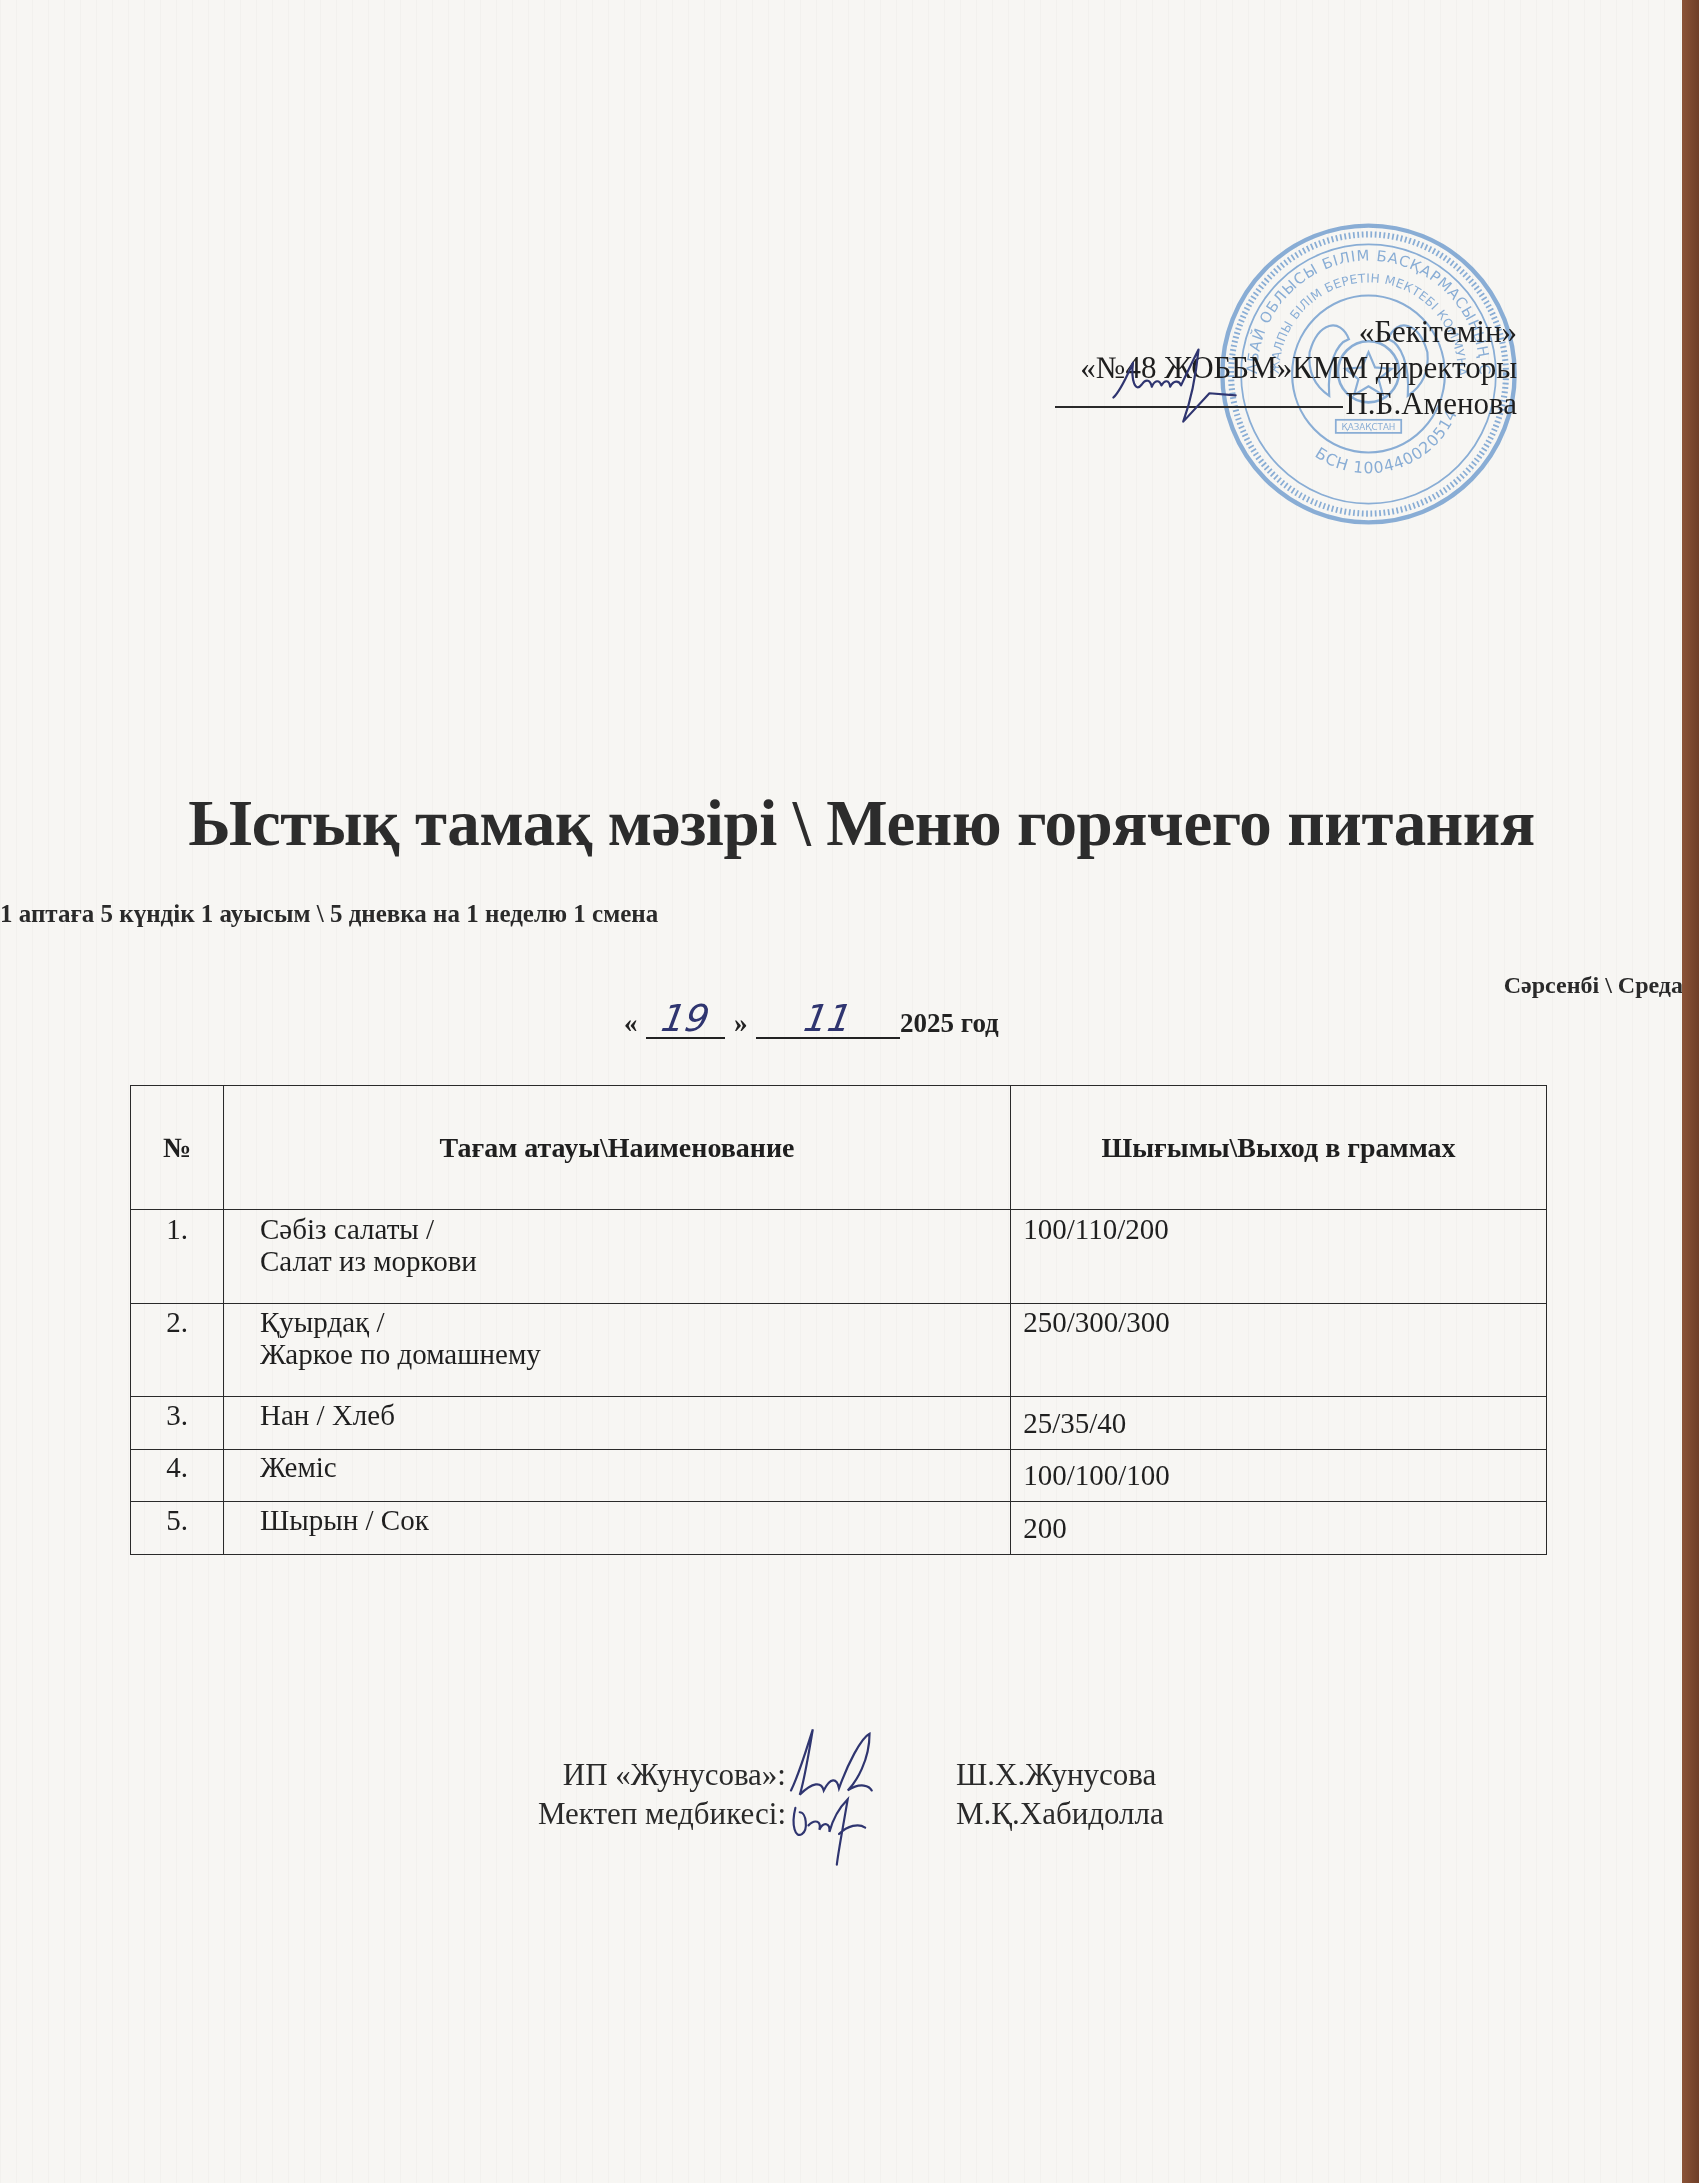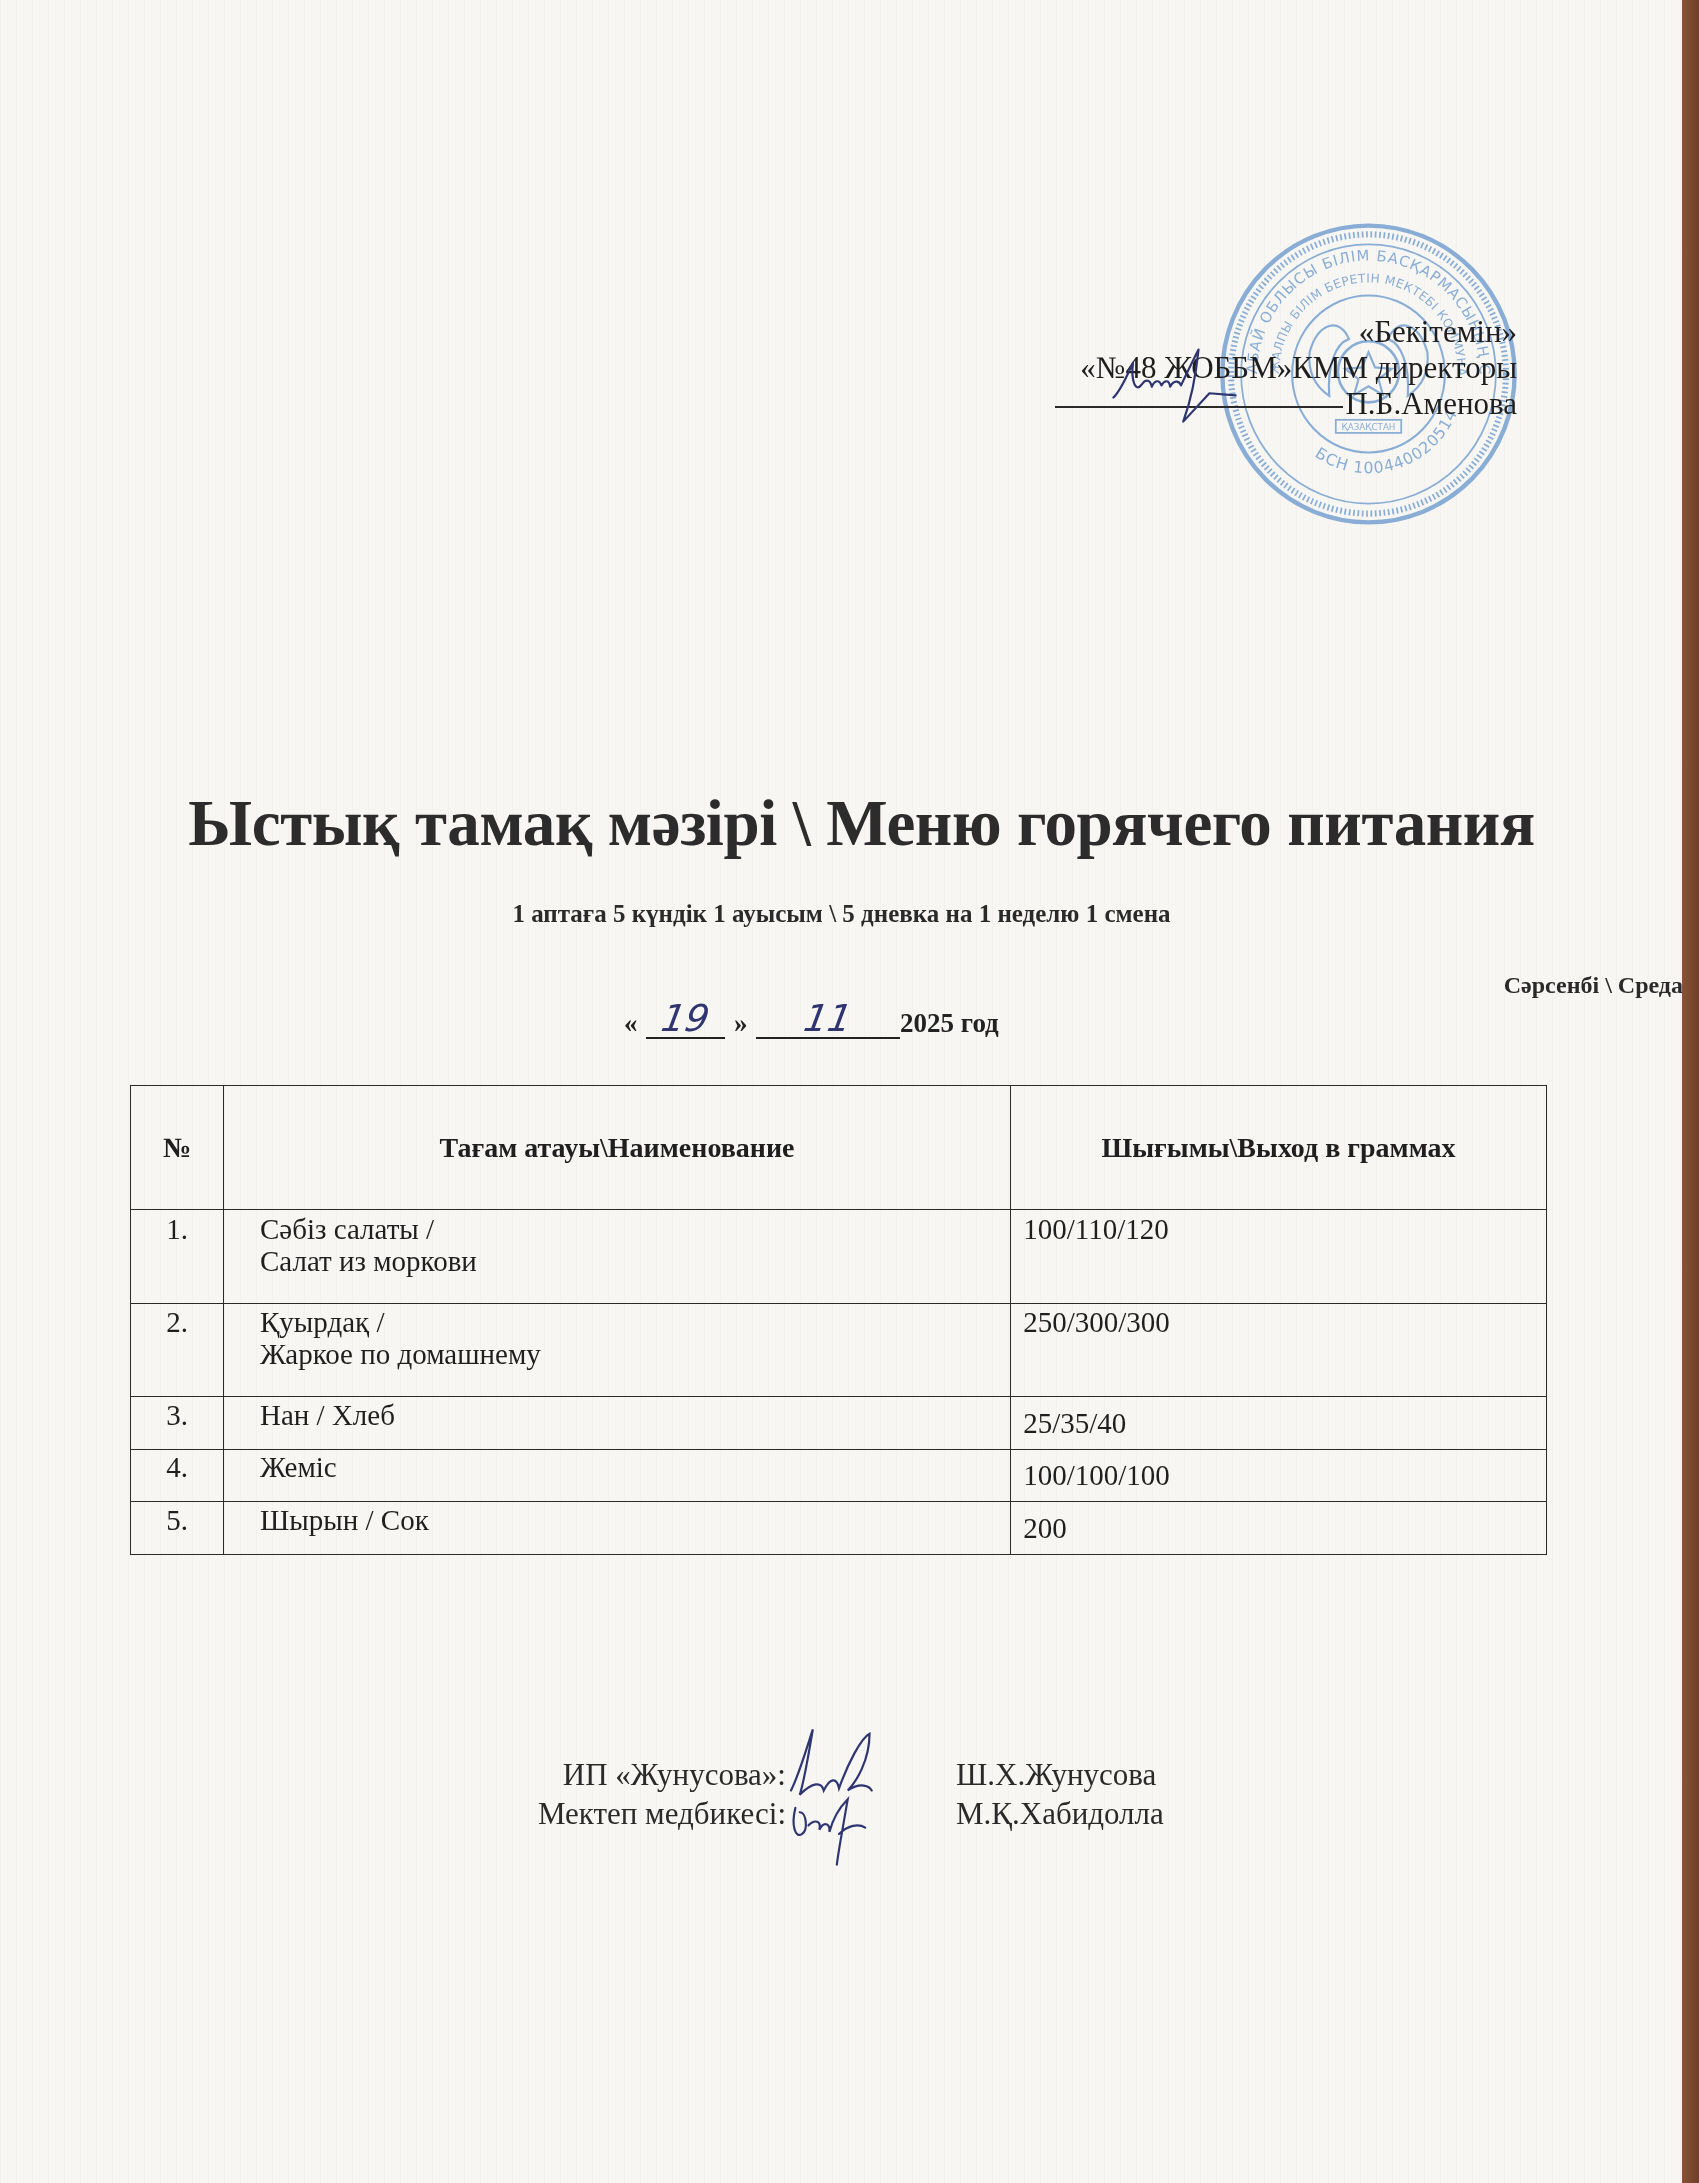--- a/index.html
+++ b/index.html
@@ -95,7 +95,7 @@
       left: 0;
       width: 1683px;
       top: 900px;
-      text-align: center;
+      text-align: left;
       font-size: 25px;
       font-weight: bold;
       color: #2a2a2a;

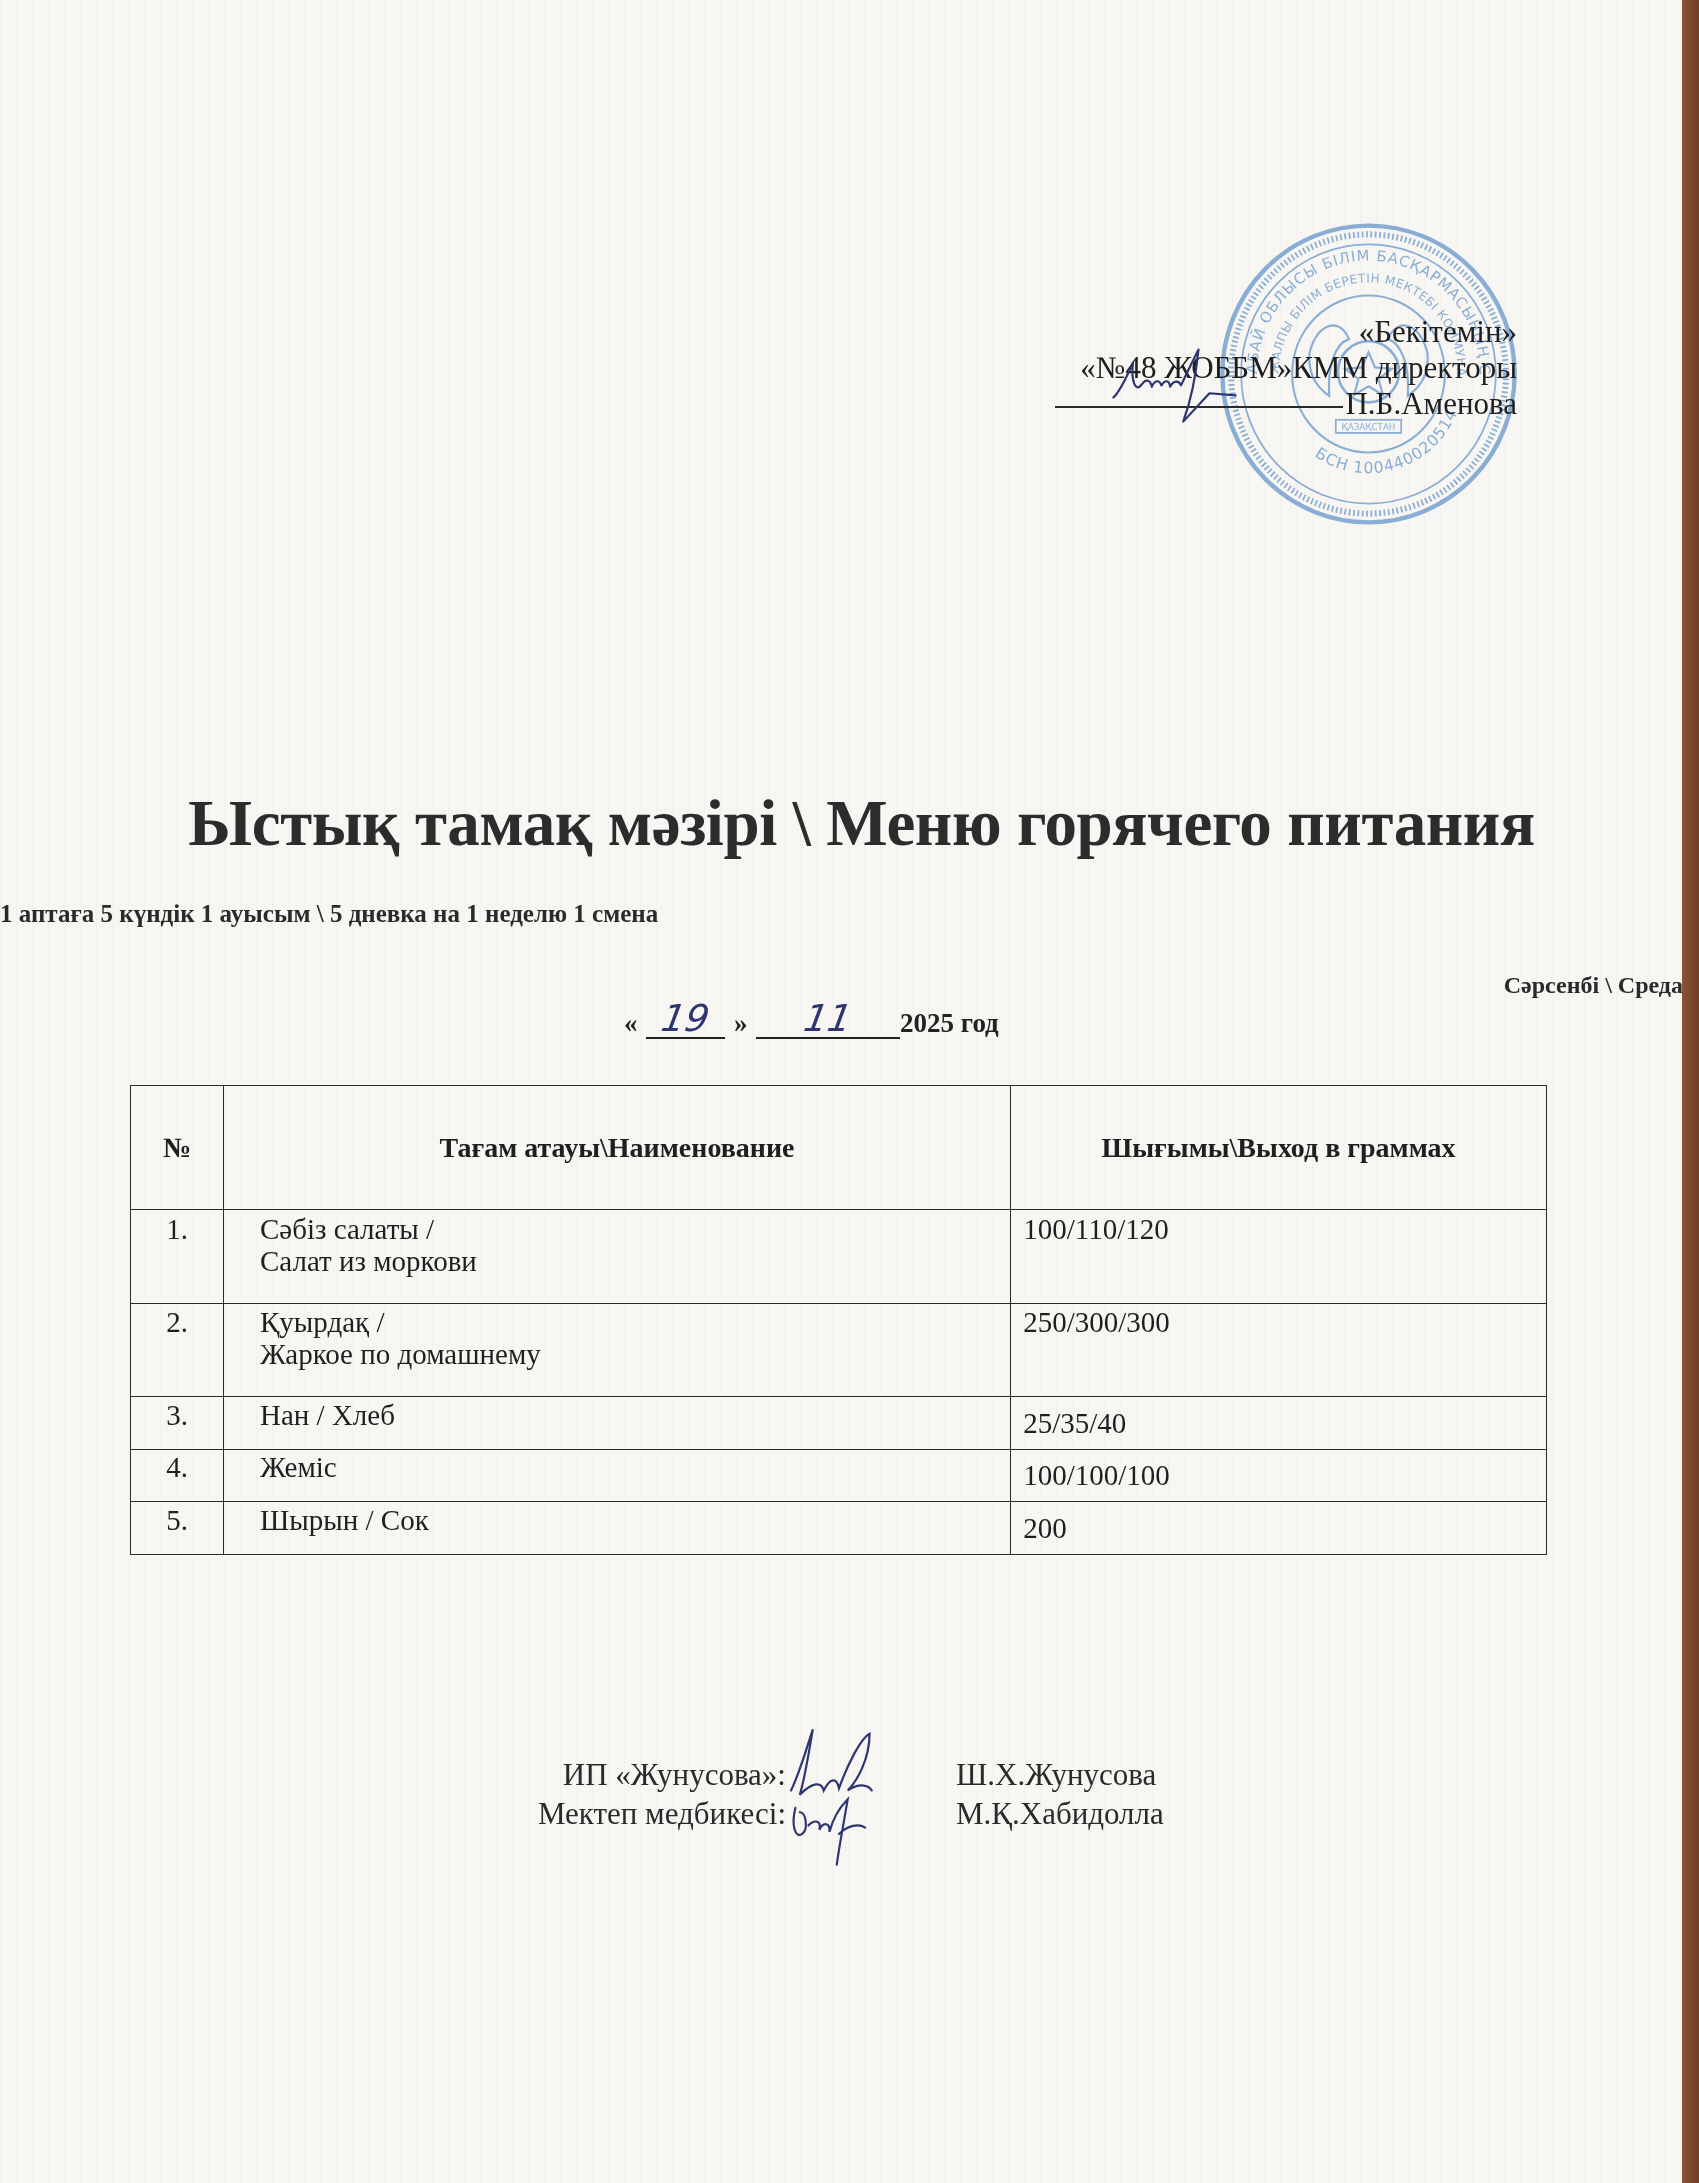--- a/index.html
+++ b/index.html
@@ -286,7 +286,7 @@
           <div>Сәбіз салаты /</div>
           <div>Салат из моркови</div>
         </td>
-        <td class="yield">100/110/120</td>
+        <td class="yield">100/110/200</td>
       </tr>
       <tr class="r-tall">
         <td class="num">2.</td>

